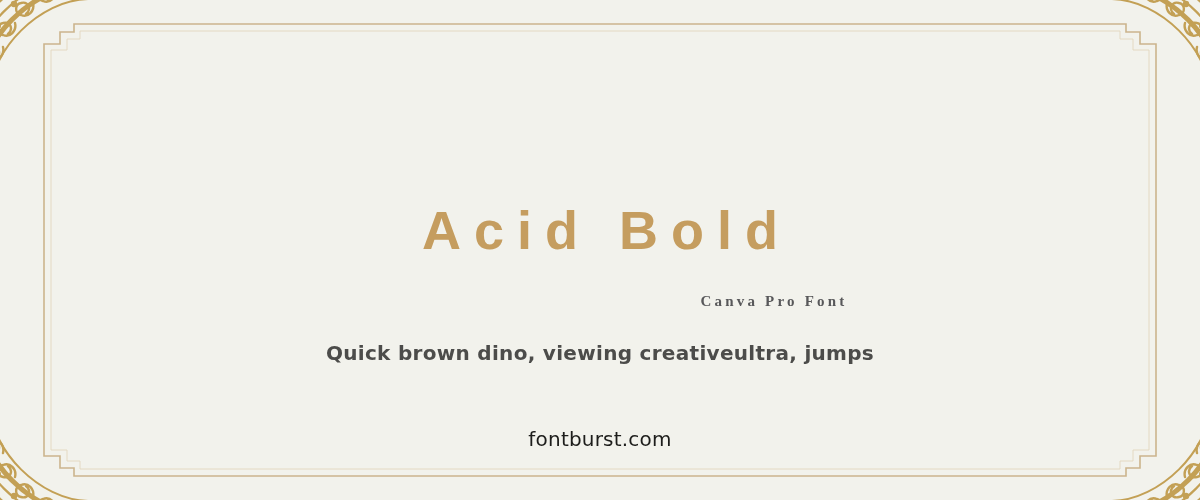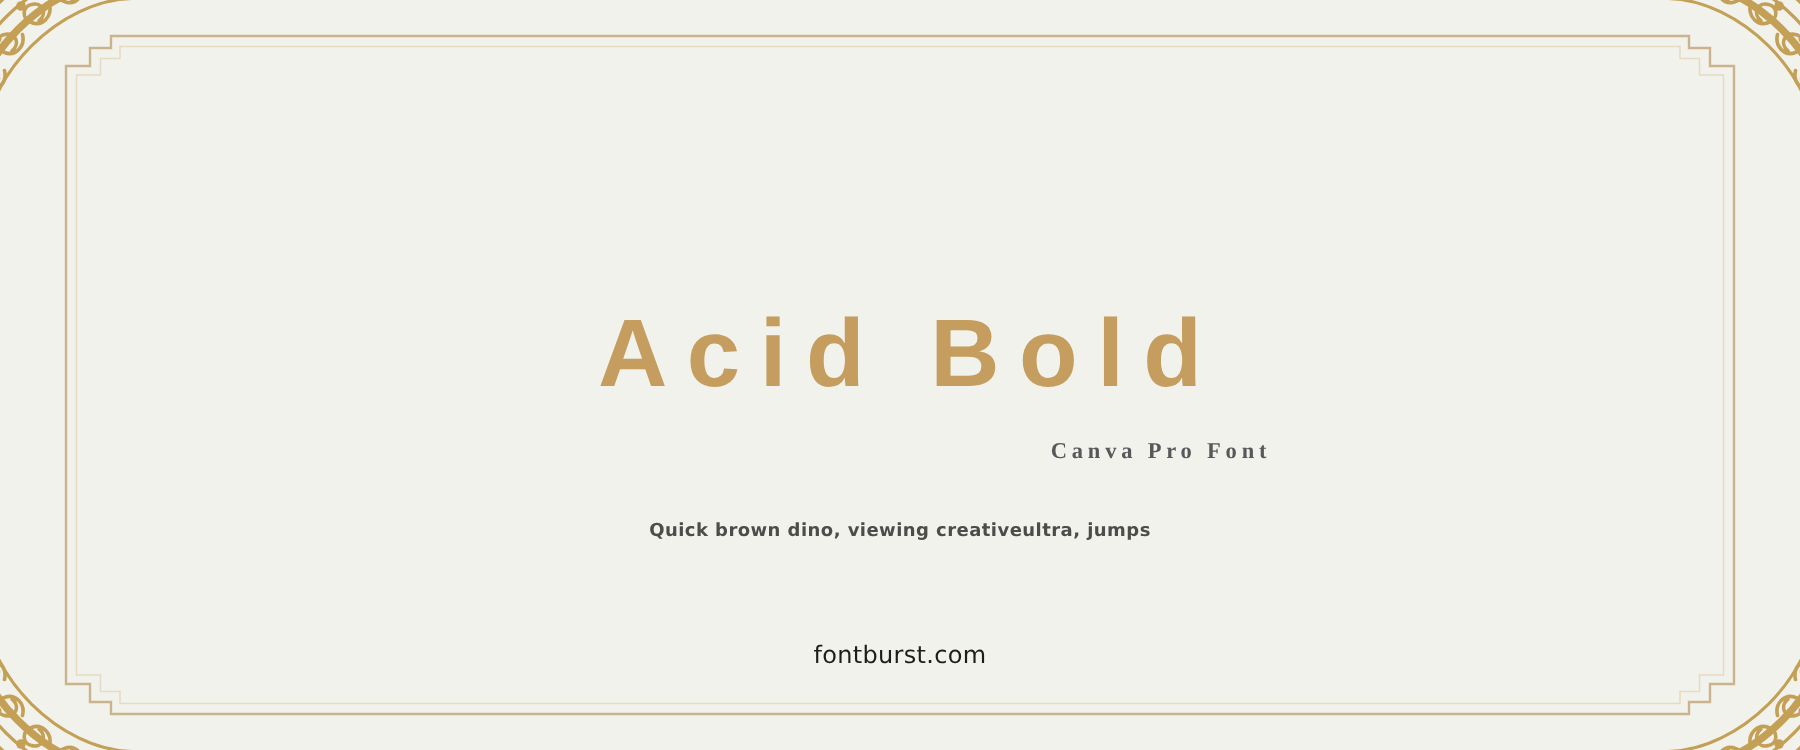--- a/index.html
+++ b/index.html
@@ -67,7 +67,7 @@
   .font-title {
     font-family: "Liberation Sans", sans-serif;
     font-weight: bold;
-    font-size: 64px;
+    font-size: 54px;
     line-height: 1.0;
     letter-spacing: 13px;
     color: #c59d5f;

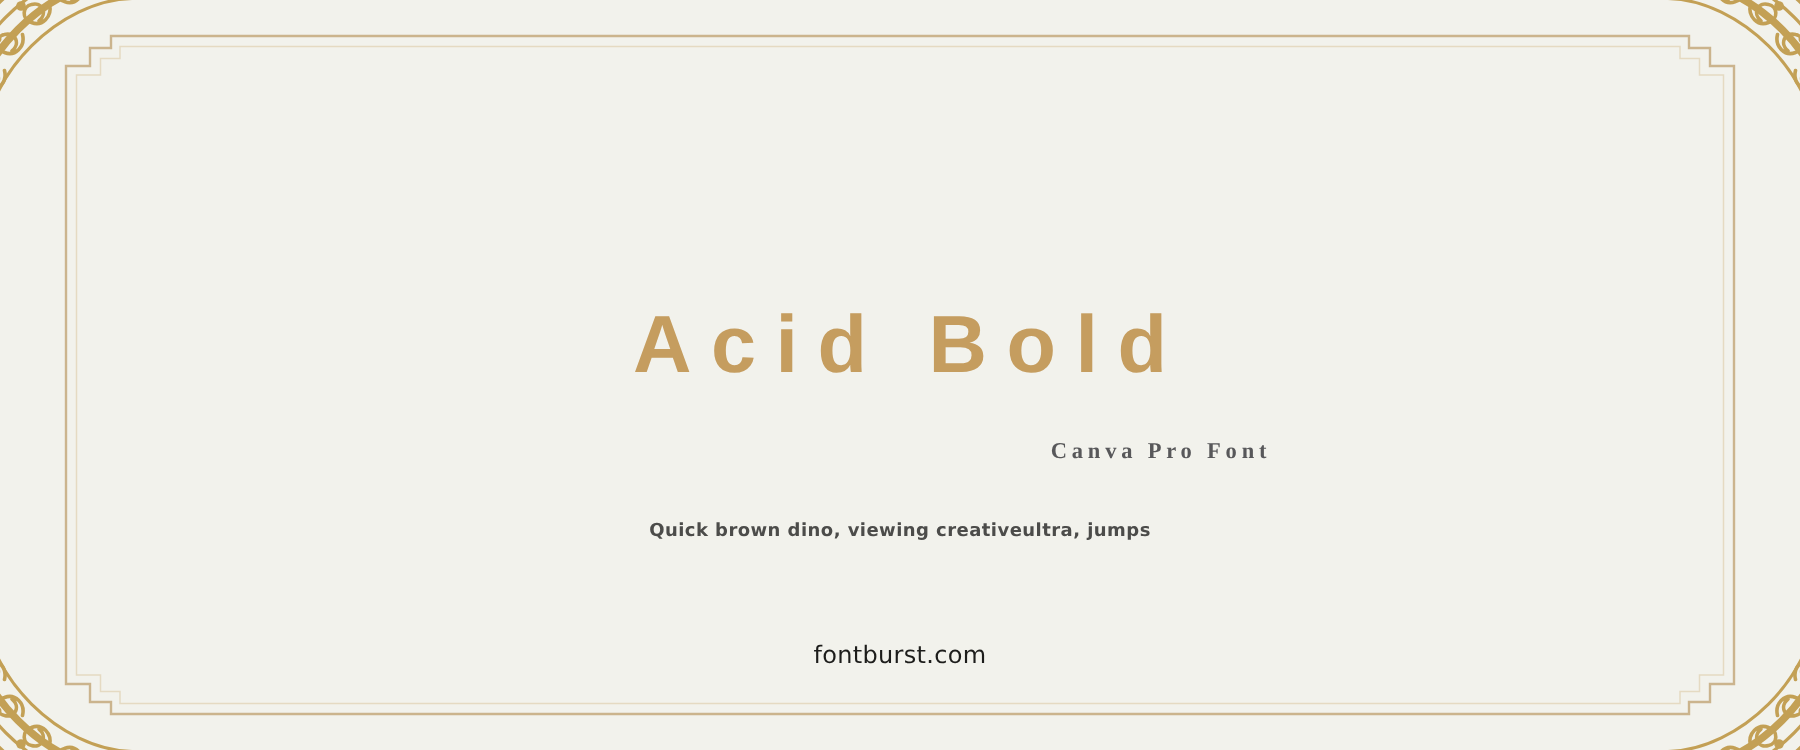--- a/index.html
+++ b/index.html
@@ -107,7 +107,7 @@
   .sample-line {
     font-family: "DejaVu Sans", sans-serif;
     font-weight: bold;
-    font-size: 12px;
+    font-size: 20px;
     line-height: 26px;
     letter-spacing: 0.3px;
     color: #4c4c4a;

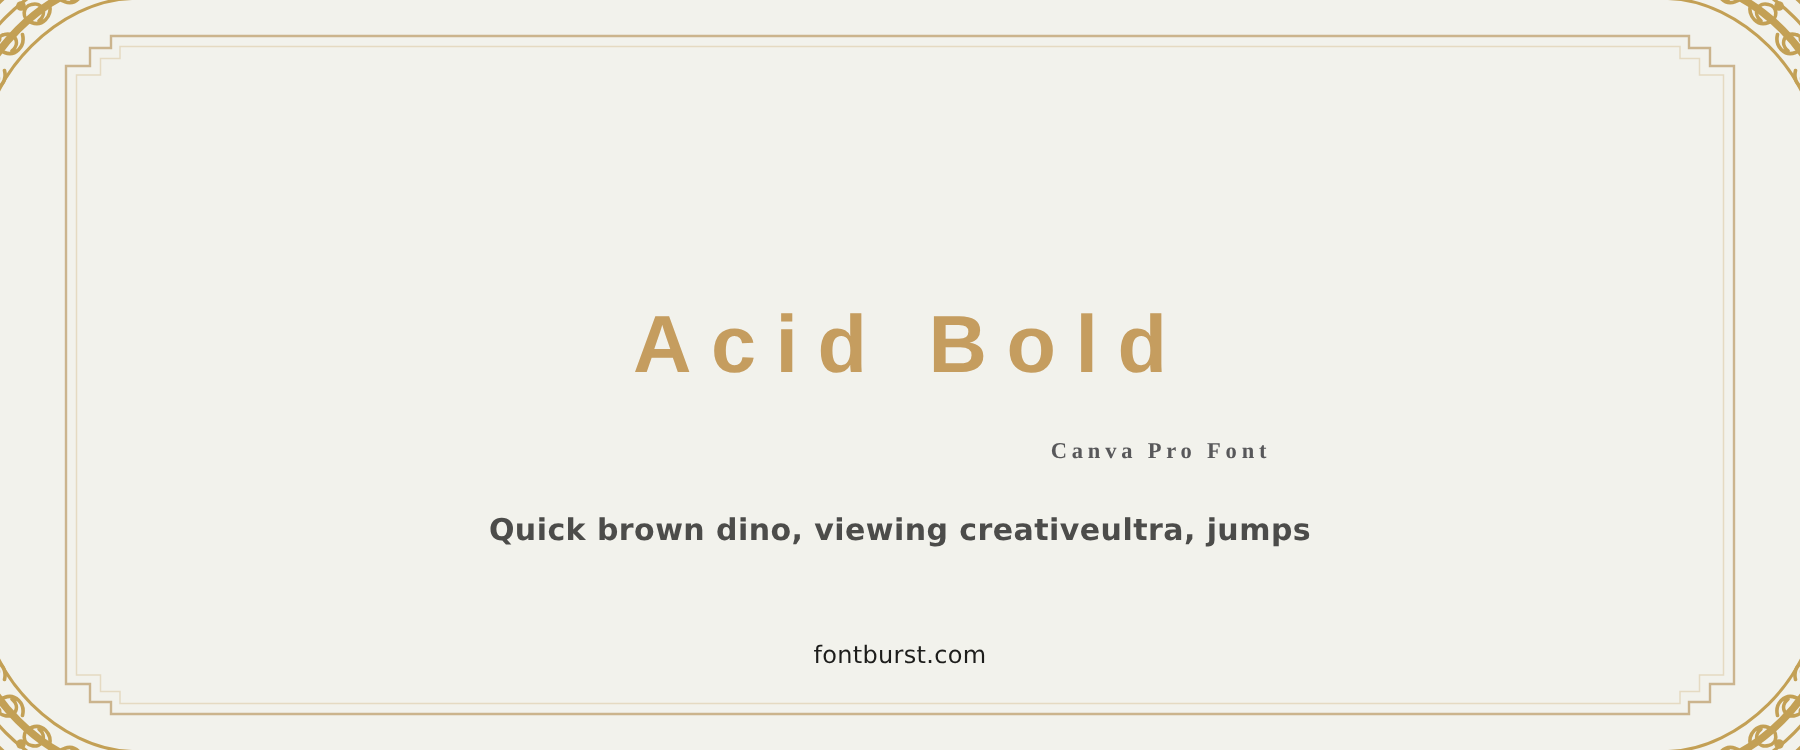--- a/index.html
+++ b/index.html
@@ -124,7 +124,7 @@
   .site-url {
     font-family: "DejaVu Sans", sans-serif;
     font-weight: normal;
-    font-size: 16px;
+    font-size: 20px;
     letter-spacing: 0.2px;
     color: #1d1d1b;
   }

